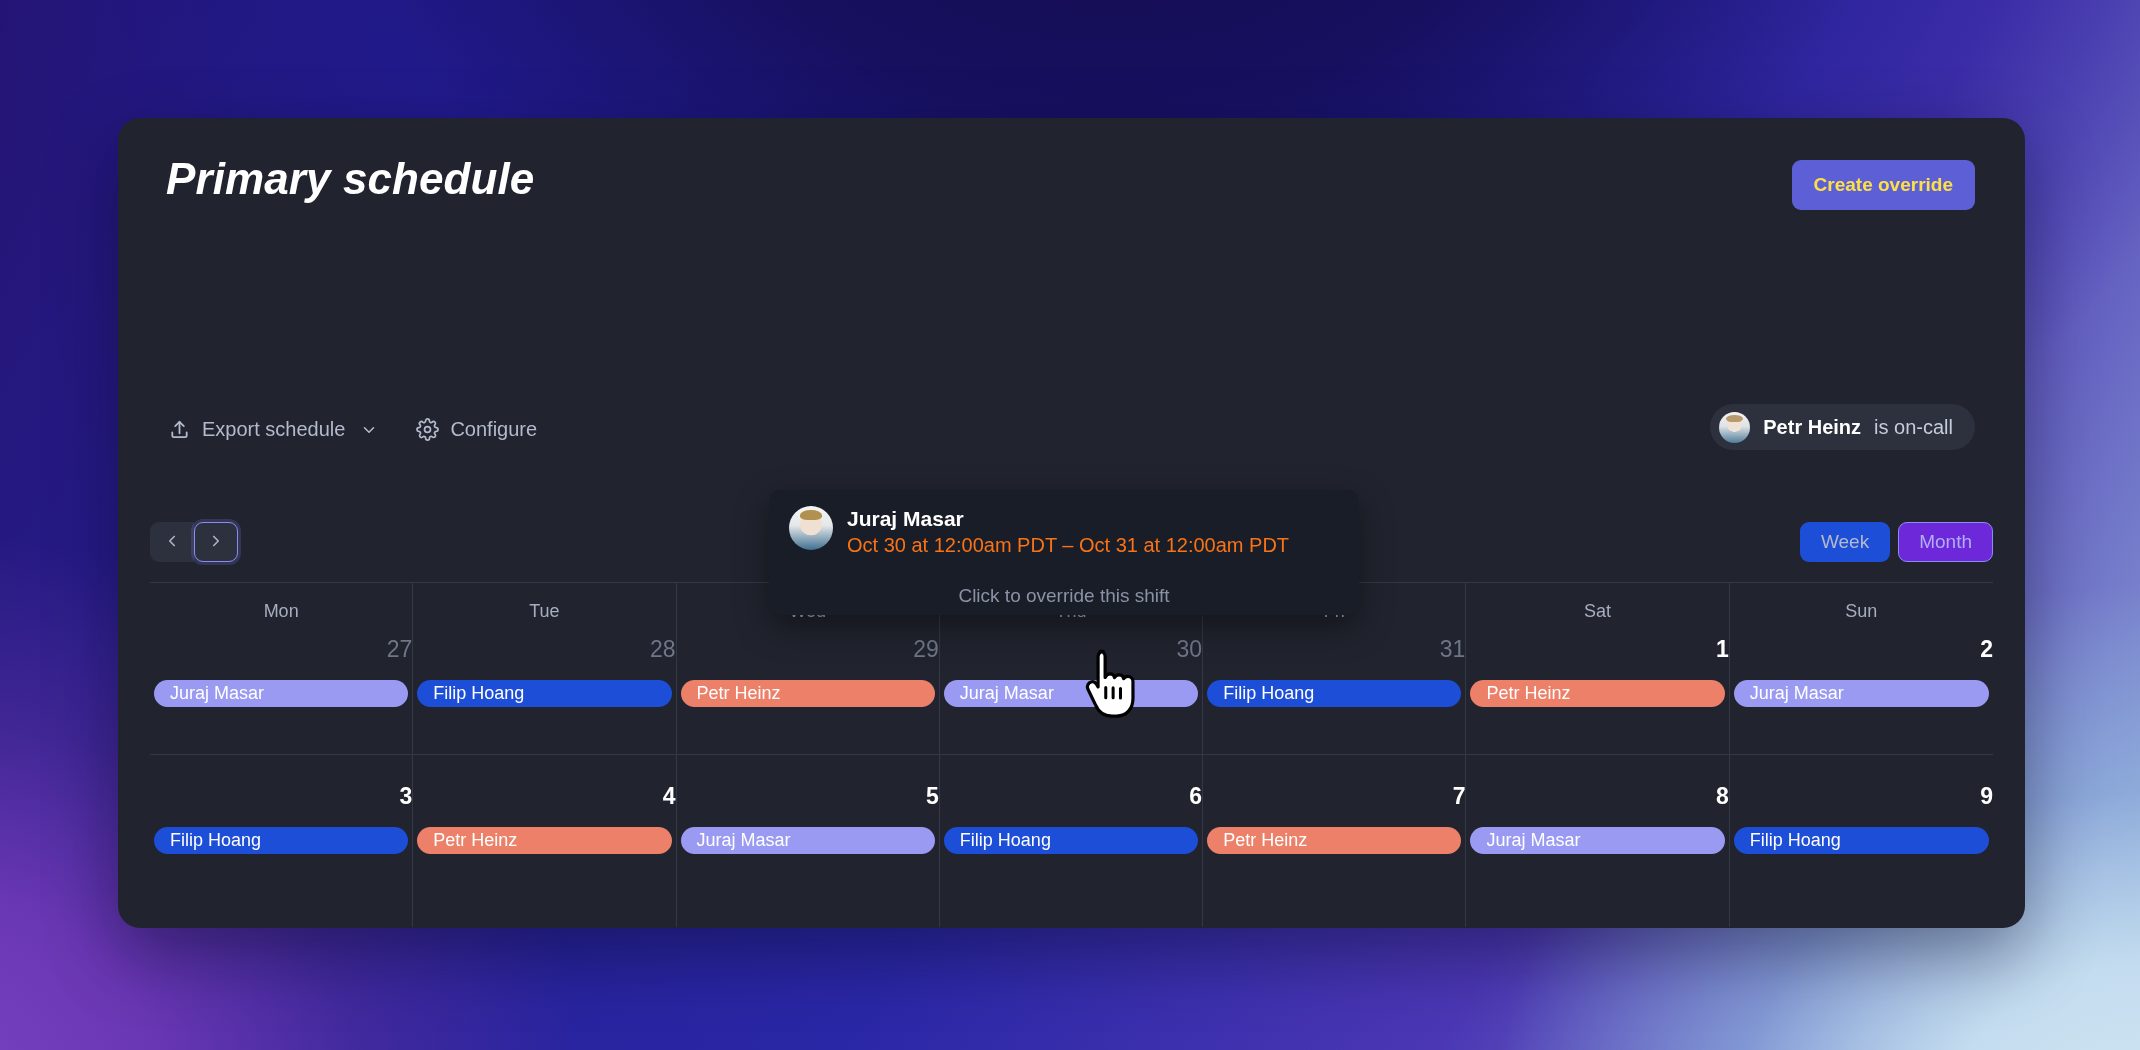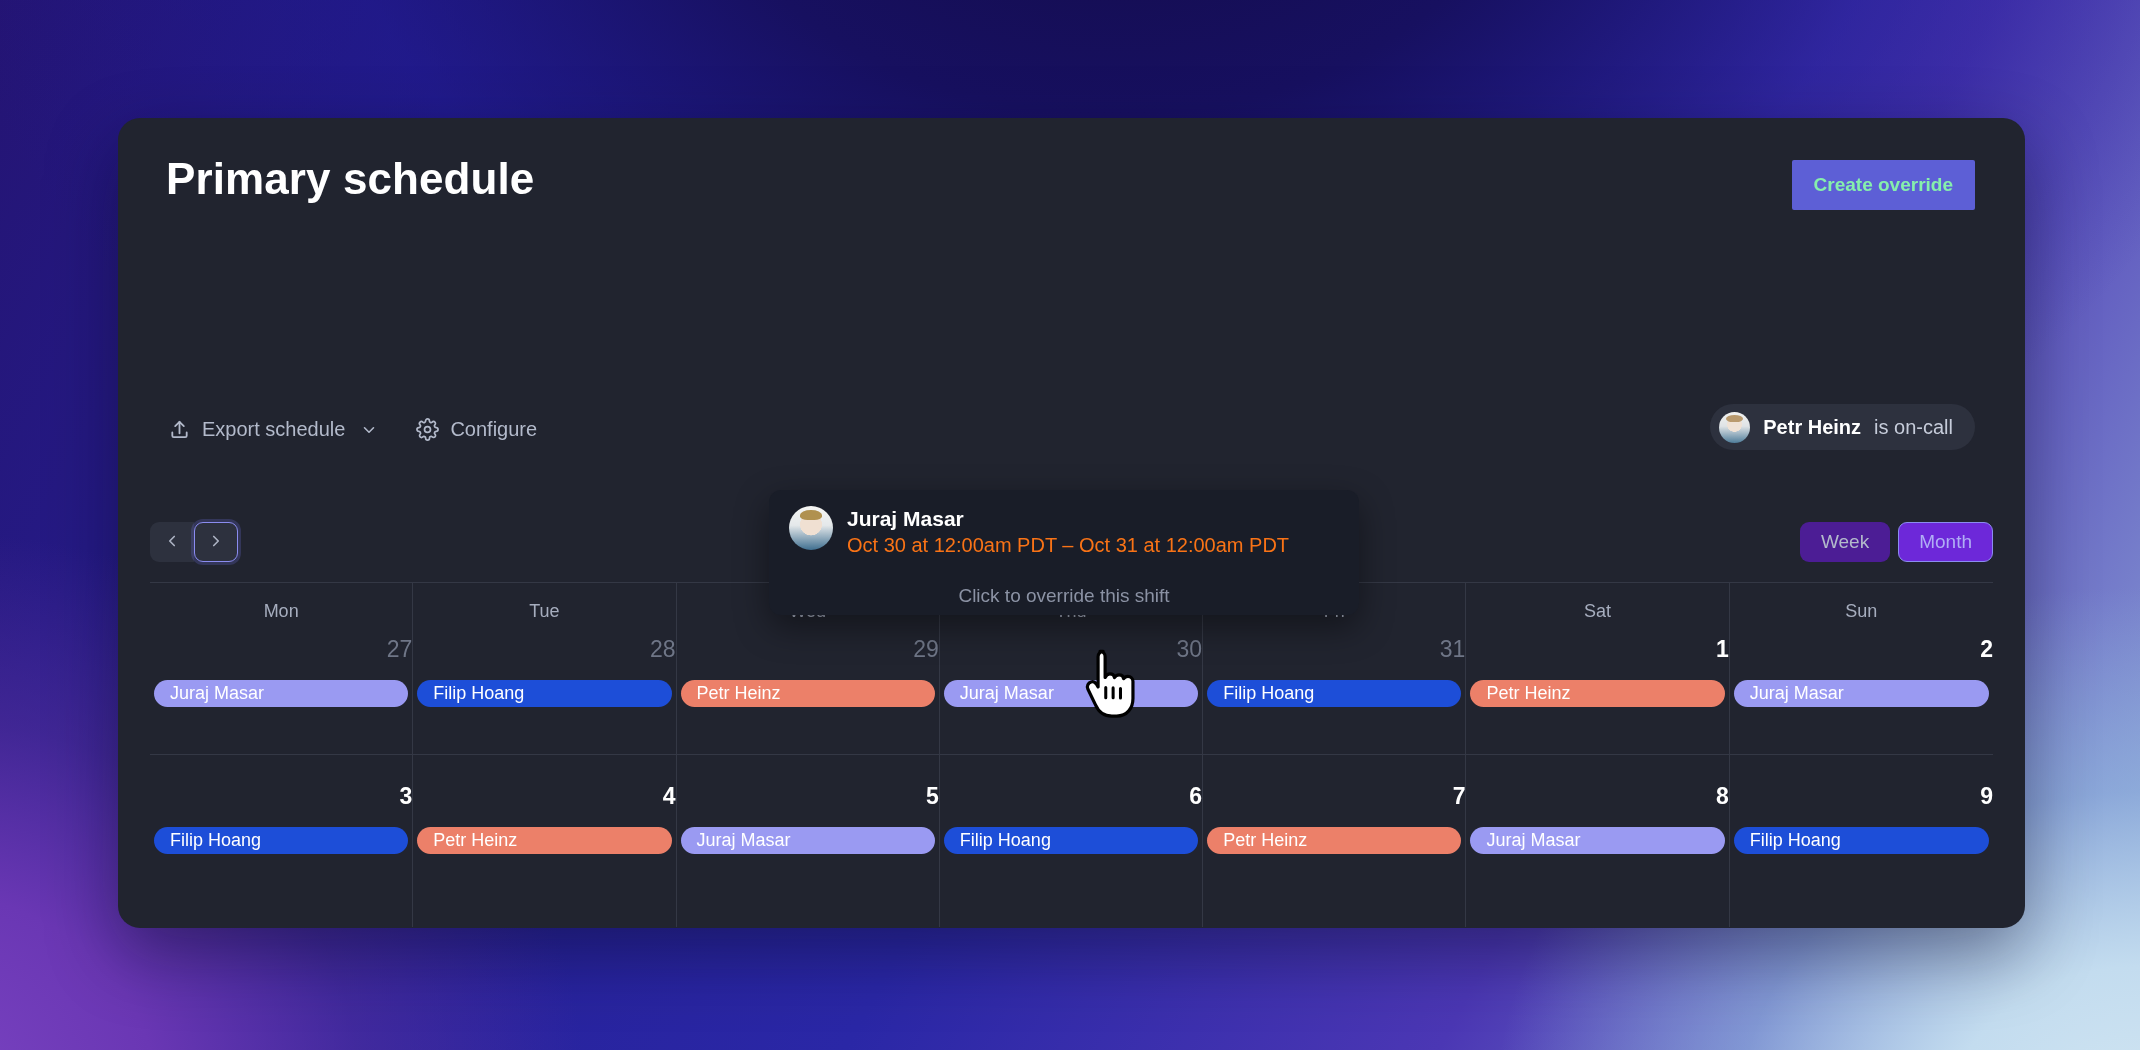--- a/index.html
+++ b/index.html
@@ -43,6 +43,7 @@
     position: absolute; left: 48px; top: 36px;
     font-size: 44px; font-weight: bold; color: #ffffff;
     letter-spacing: .1px;
+    font-style: italic;
   }
   .create-override {
     position: absolute; right: 50px; top: 42px;

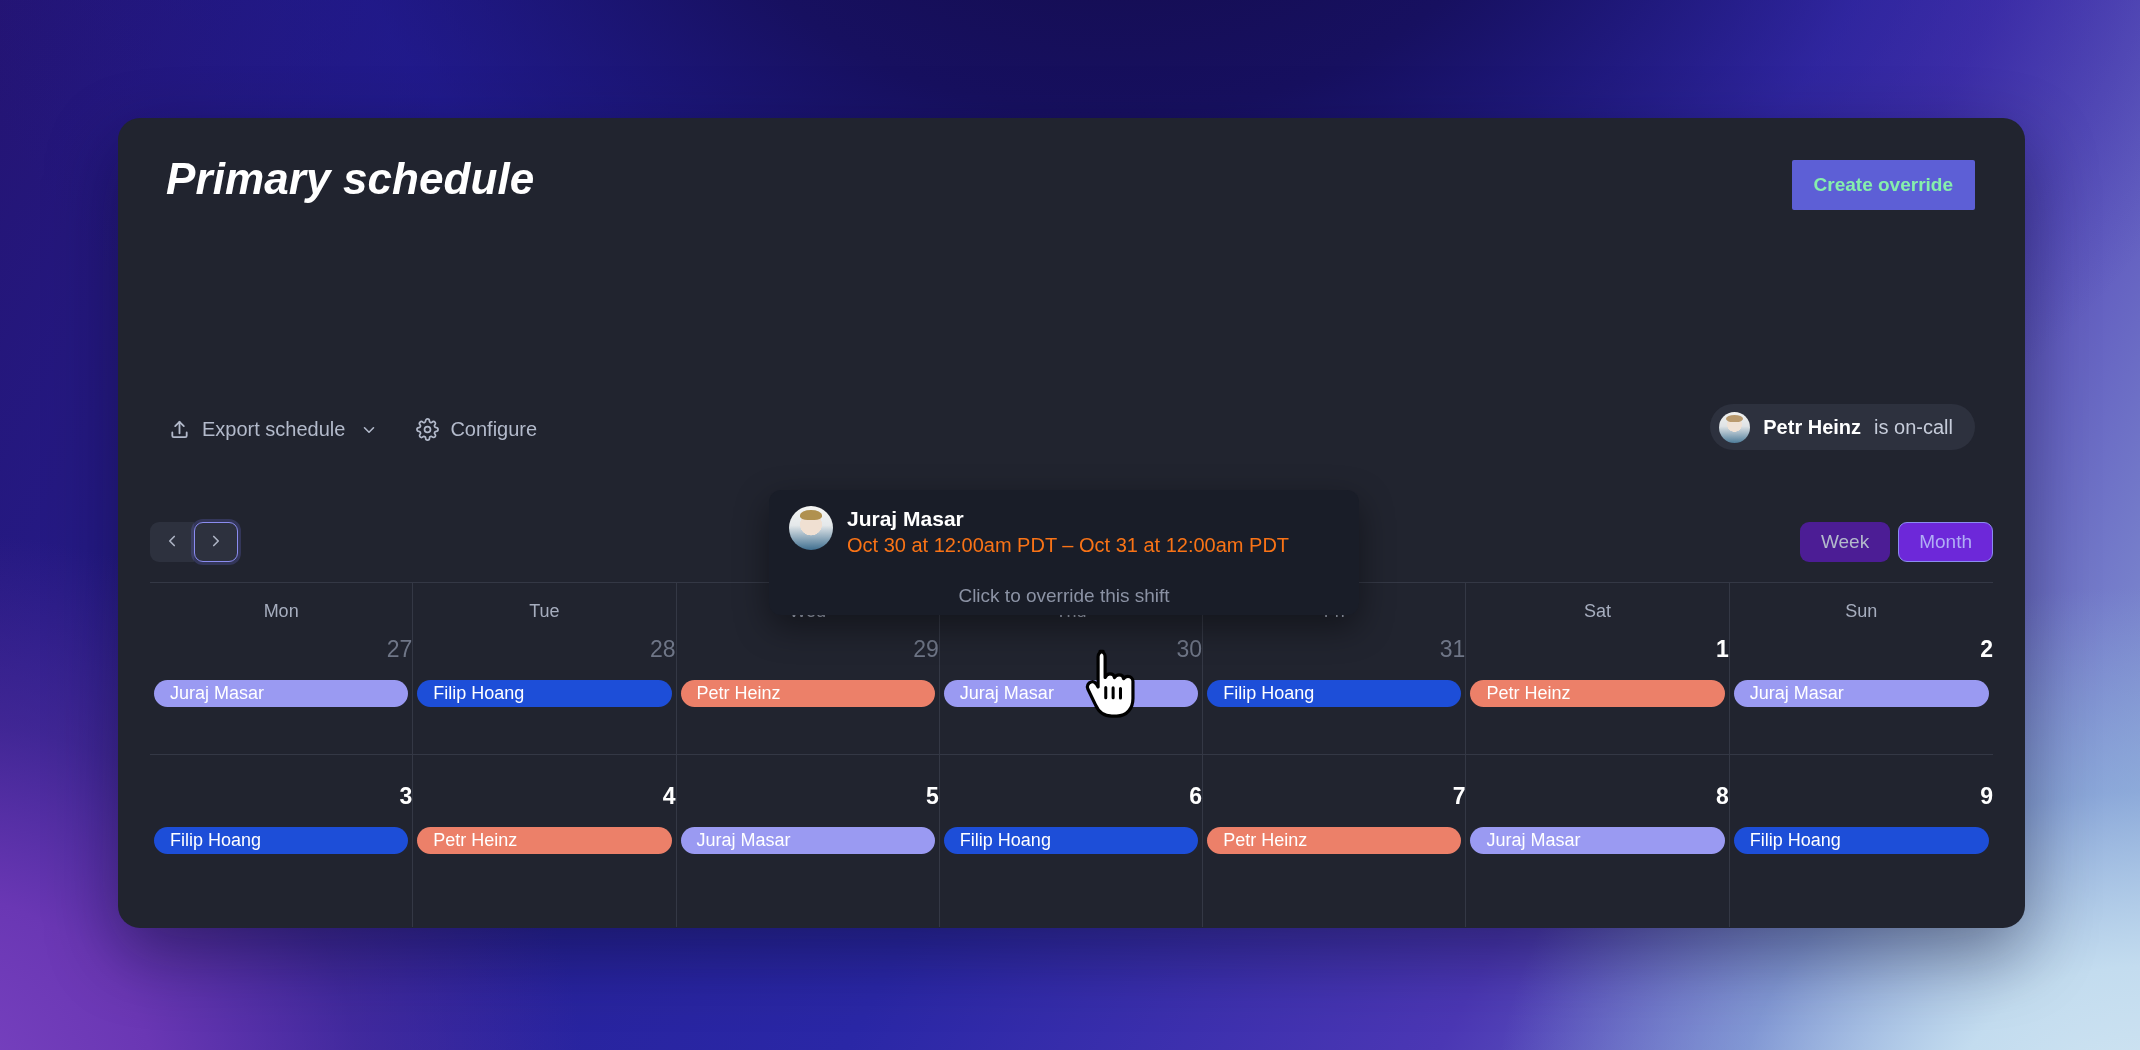--- a/index.html
+++ b/index.html
@@ -48,9 +48,9 @@
   .create-override {
     position: absolute; right: 50px; top: 42px;
     background: #5d5fd6;
-    color: #86efac;
+    color: #fde047;
     font-size: 19px; font-weight: bold;
-    border: none; border-radius: 2px;
+    border: none; border-radius: 9px;
     padding: 0 22px; height: 50px;
     line-height: 50px;
     cursor: pointer;

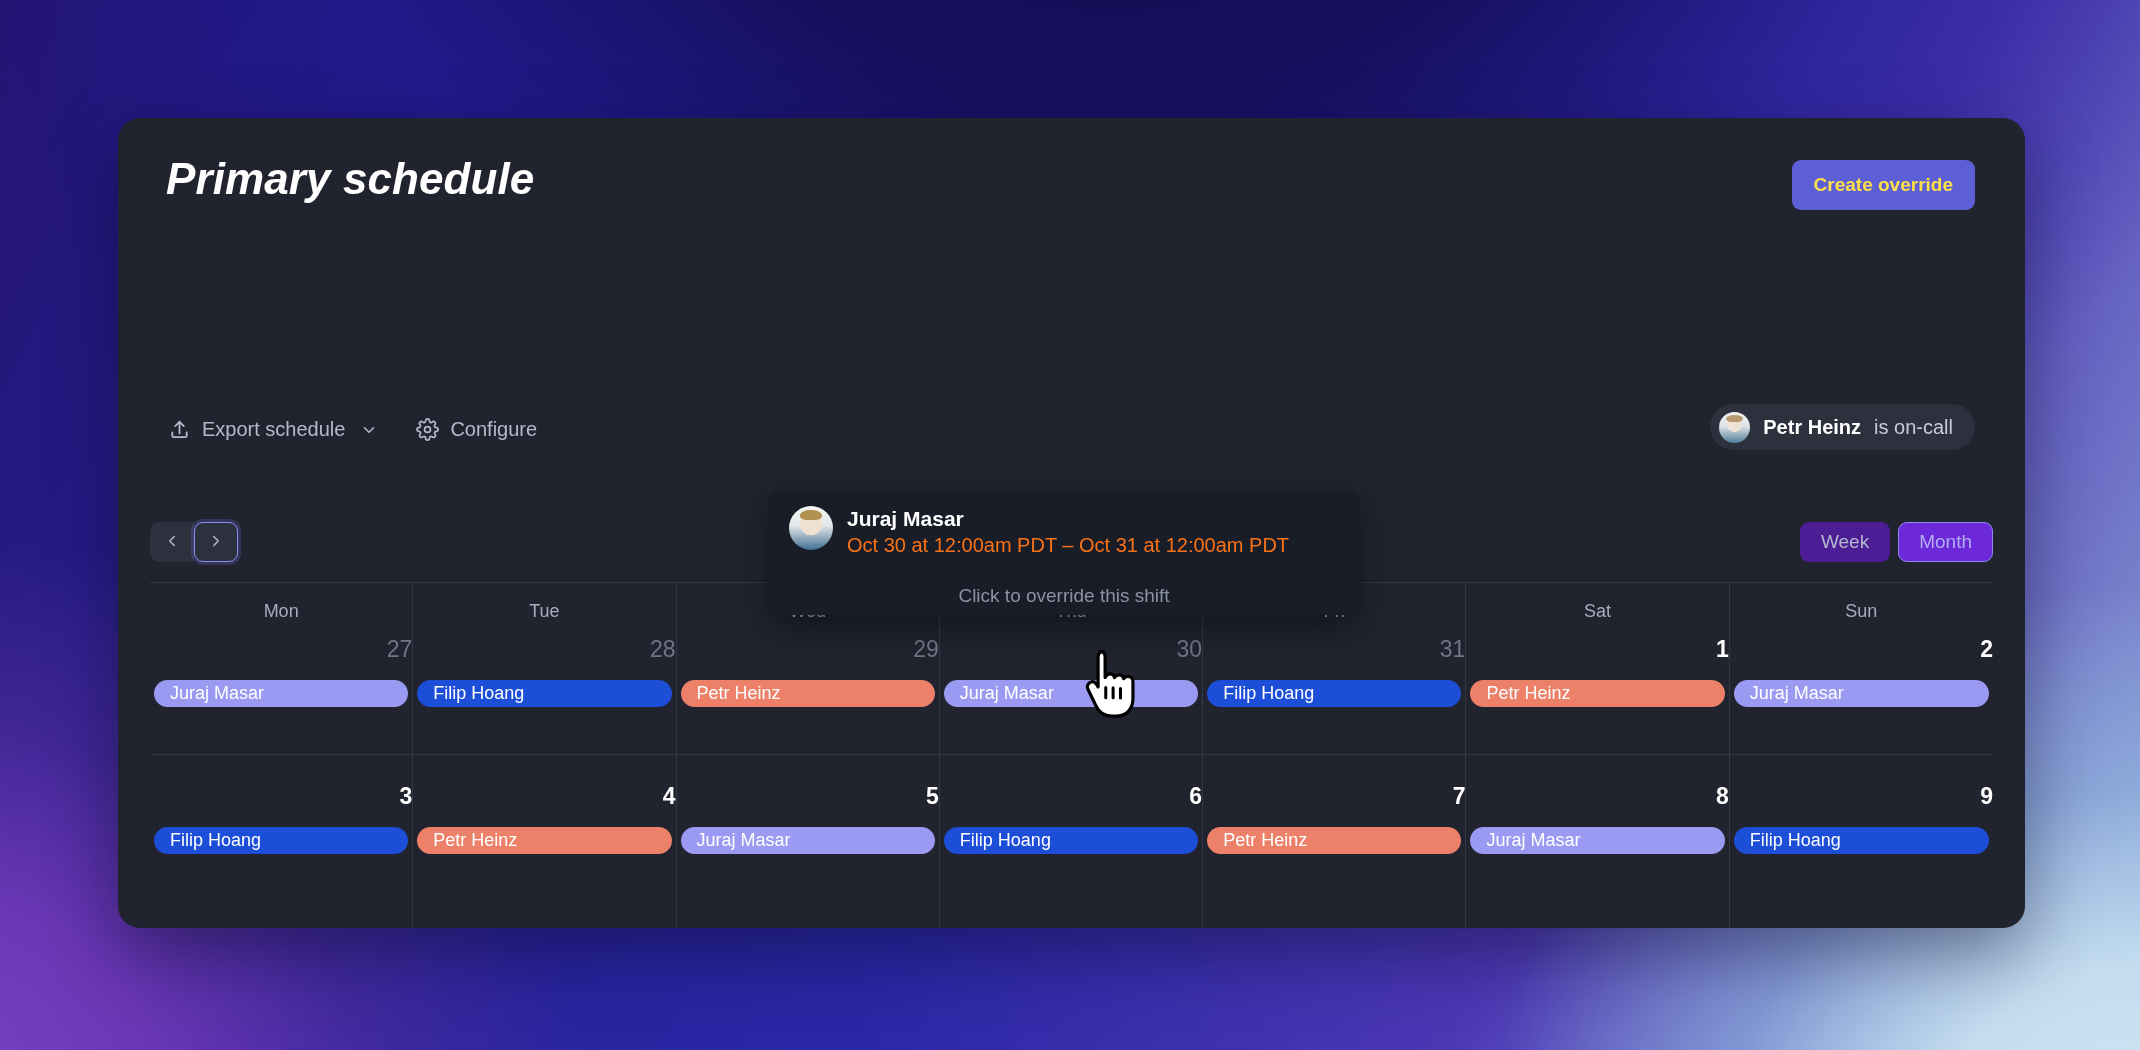--- a/index.html
+++ b/index.html
@@ -134,7 +134,7 @@
     border-radius: 9px;
     font-size: 19px; cursor: pointer;
     font-family: "Liberation Sans", sans-serif;
-    background: #4c1d95; color: #b3bacb; border: 1.5px solid transparent;
+    background: #1d4ed8; color: #b3bacb; border: 1.5px solid transparent;
   }
   .viewbtn.active {
     background: #6d28d9; color: #b0aef5; border-color: #8b8cf0;

